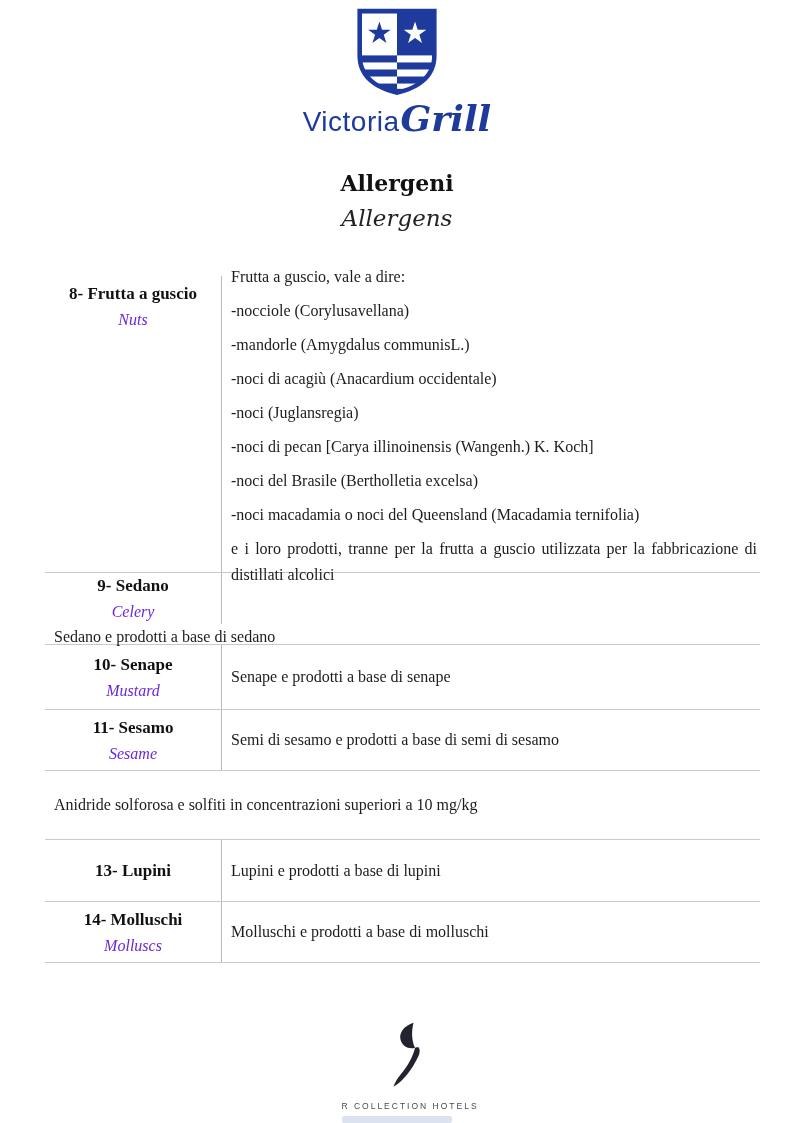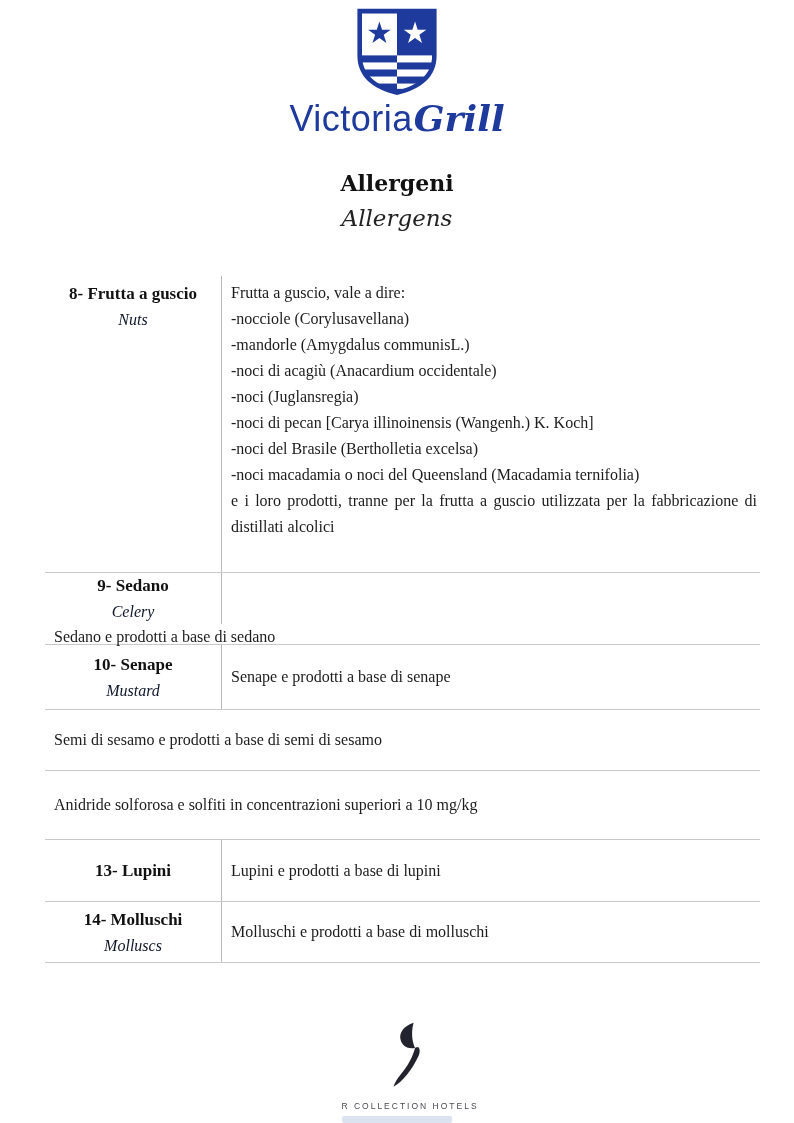--- a/index.html
+++ b/index.html
@@ -17,7 +17,7 @@
   .wordmark{margin-top:2px;display:flex;align-items:baseline;justify-content:center;}
   .wordmark .w1{
     font-family:"Liberation Sans", sans-serif;
-    font-size:36px;font-weight:400;letter-spacing:0.5px;
+    font-size:28px;font-weight:400;letter-spacing:0.5px;
     color:#1d3a9c;
   }
   .wordmark .w2{

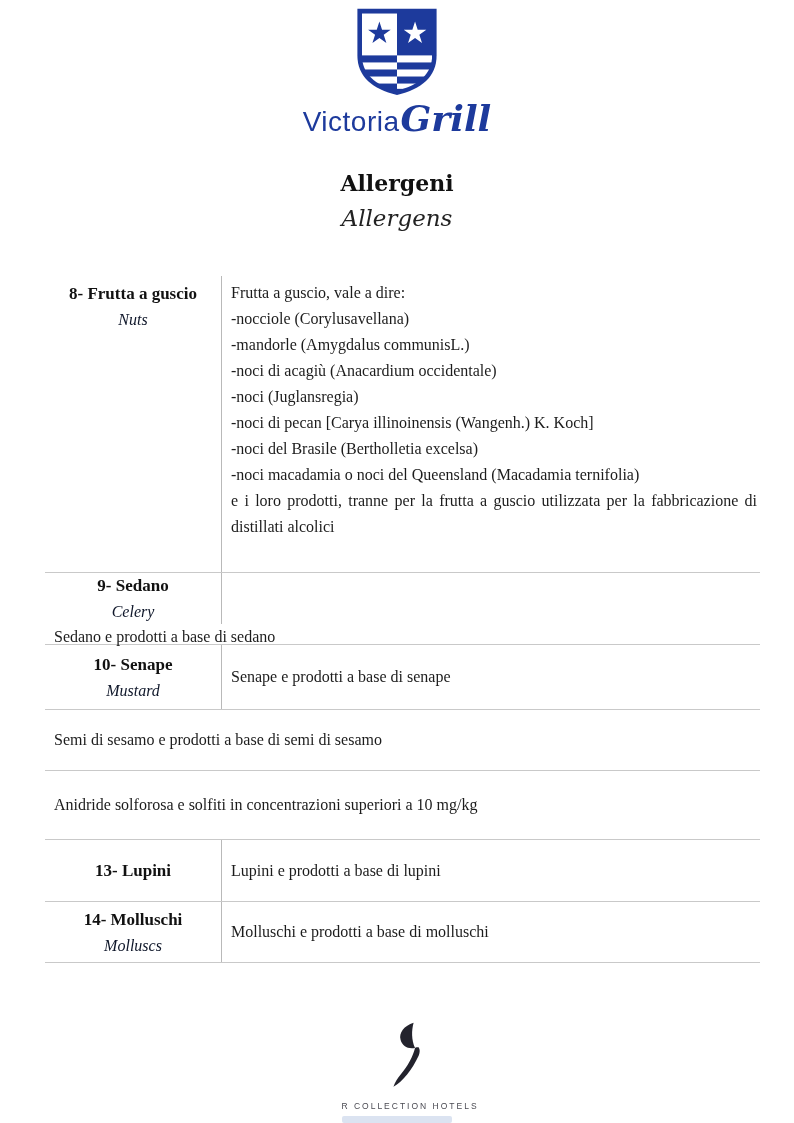--- a/index.html
+++ b/index.html
@@ -66,7 +66,7 @@
     padding-left:9px;padding-right:3px;
     display:flex;flex-direction:column;justify-content:center;
   }
-  .row:nth-child(1) .cr{justify-content:flex-start;padding-top:4px;}
+  .row:nth-child(1) .cr{justify-content:center;padding-top:4px;gap:8px;}
   .dl{
     font-size:16px;line-height:26px;color:#1c1c1c;
     text-align:justify;

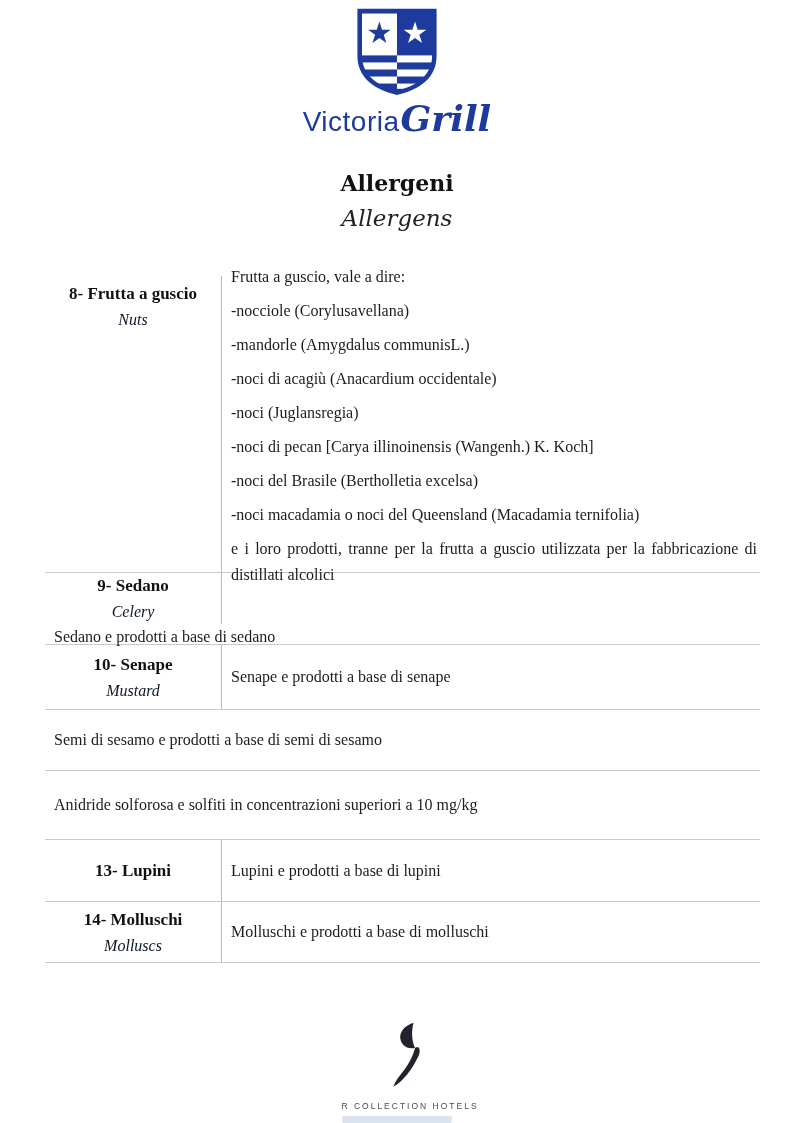--- a/index.html
+++ b/index.html
@@ -60,7 +60,7 @@
   }
   .row:nth-child(1) .cl{justify-content:flex-start;padding-top:5px;}
   .nm{font-weight:bold;font-size:17px;line-height:26px;color:#111;}
-  .en{font-style:italic;font-size:16px;line-height:25px;color:#0f172a;}
+  .en{font-style:italic;font-size:16px;line-height:25px;color:#6d28d9;}
   .cr{
     flex:1;box-sizing:border-box;
     padding-left:9px;padding-right:3px;

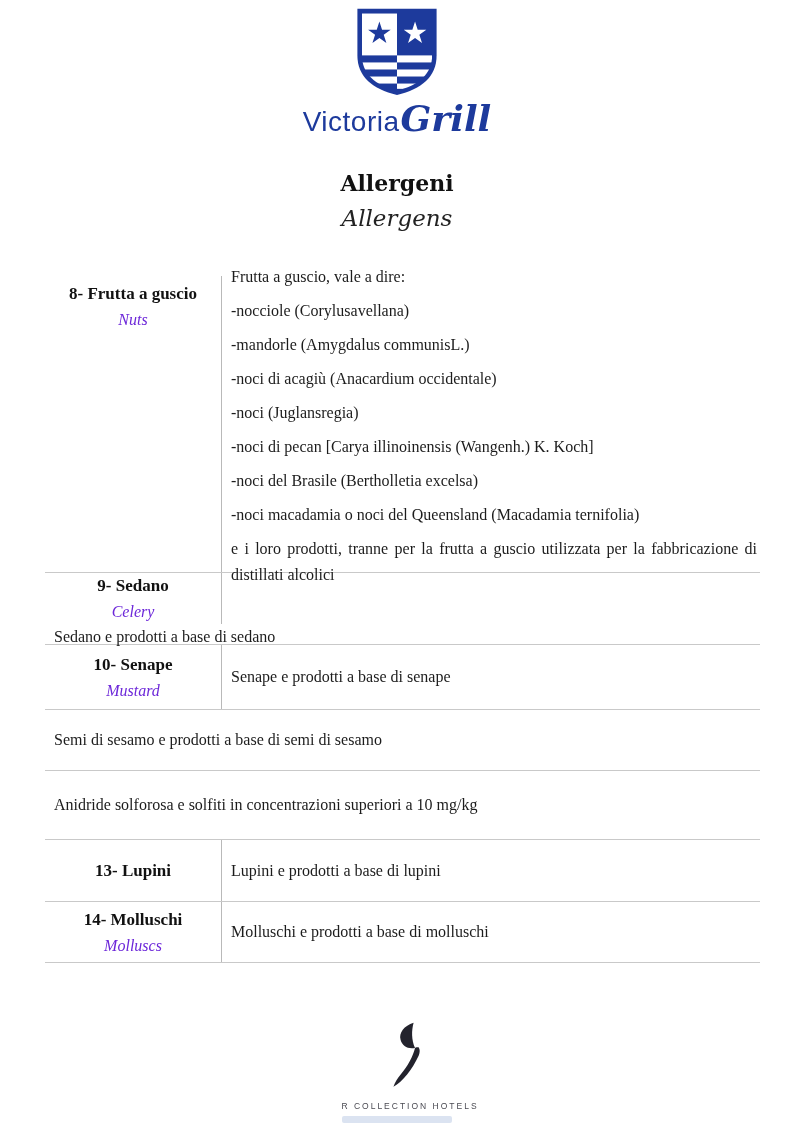--- a/index.html
+++ b/index.html
@@ -167,6 +167,10 @@
     </div>
 
     <div class="row">
+      <div class="cl">
+        <div class="nm">11- Sesamo</div>
+        <div class="en">Sesame</div>
+      </div>
       <div class="cr">
           <div class="dl">Semi di sesamo e prodotti a base di semi di sesamo</div>
         </div>

